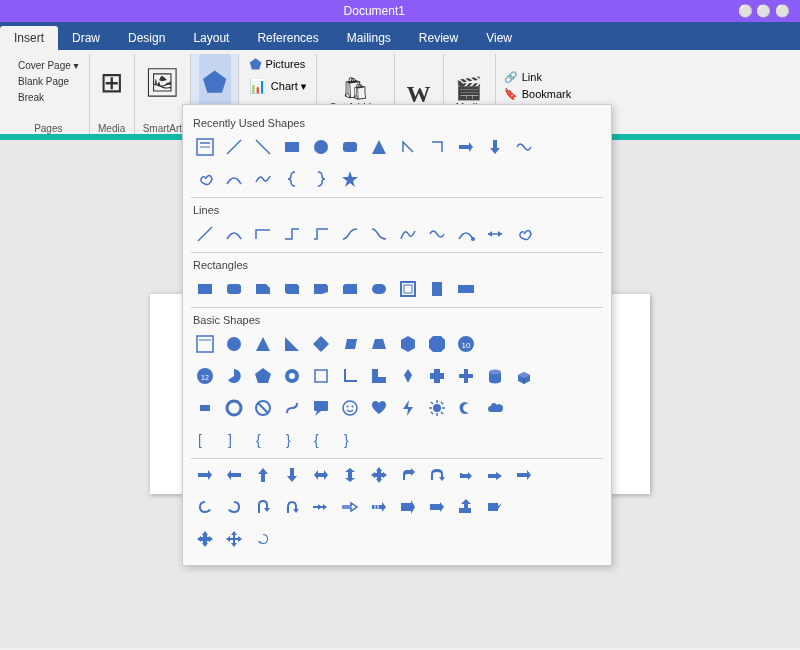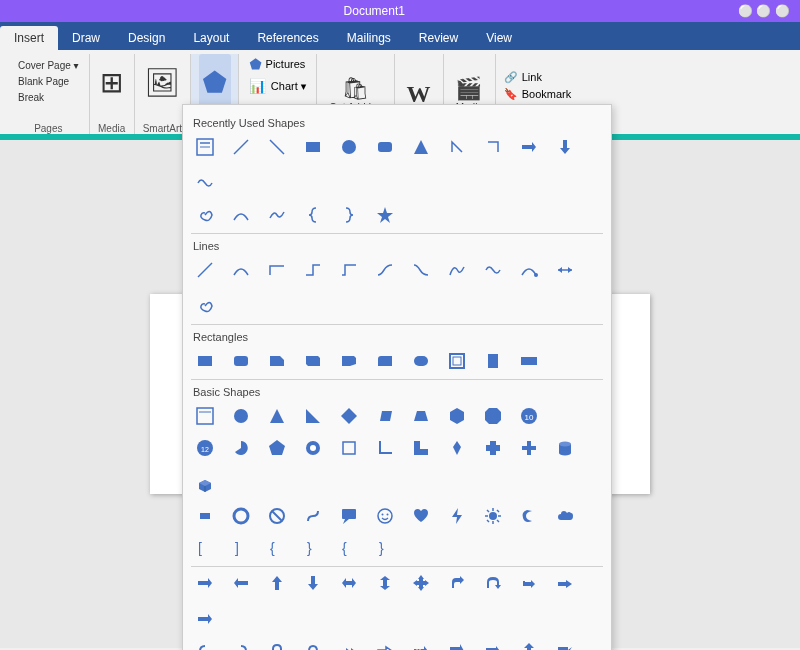--- a/index.html
+++ b/index.html
@@ -122,7 +122,7 @@
     .shapes-row {
       display: flex;
       flex-wrap: wrap;
-      gap: 8px;
+      gap: 1px;
       margin-bottom: 4px;
       align-items: flex-end;
     }

